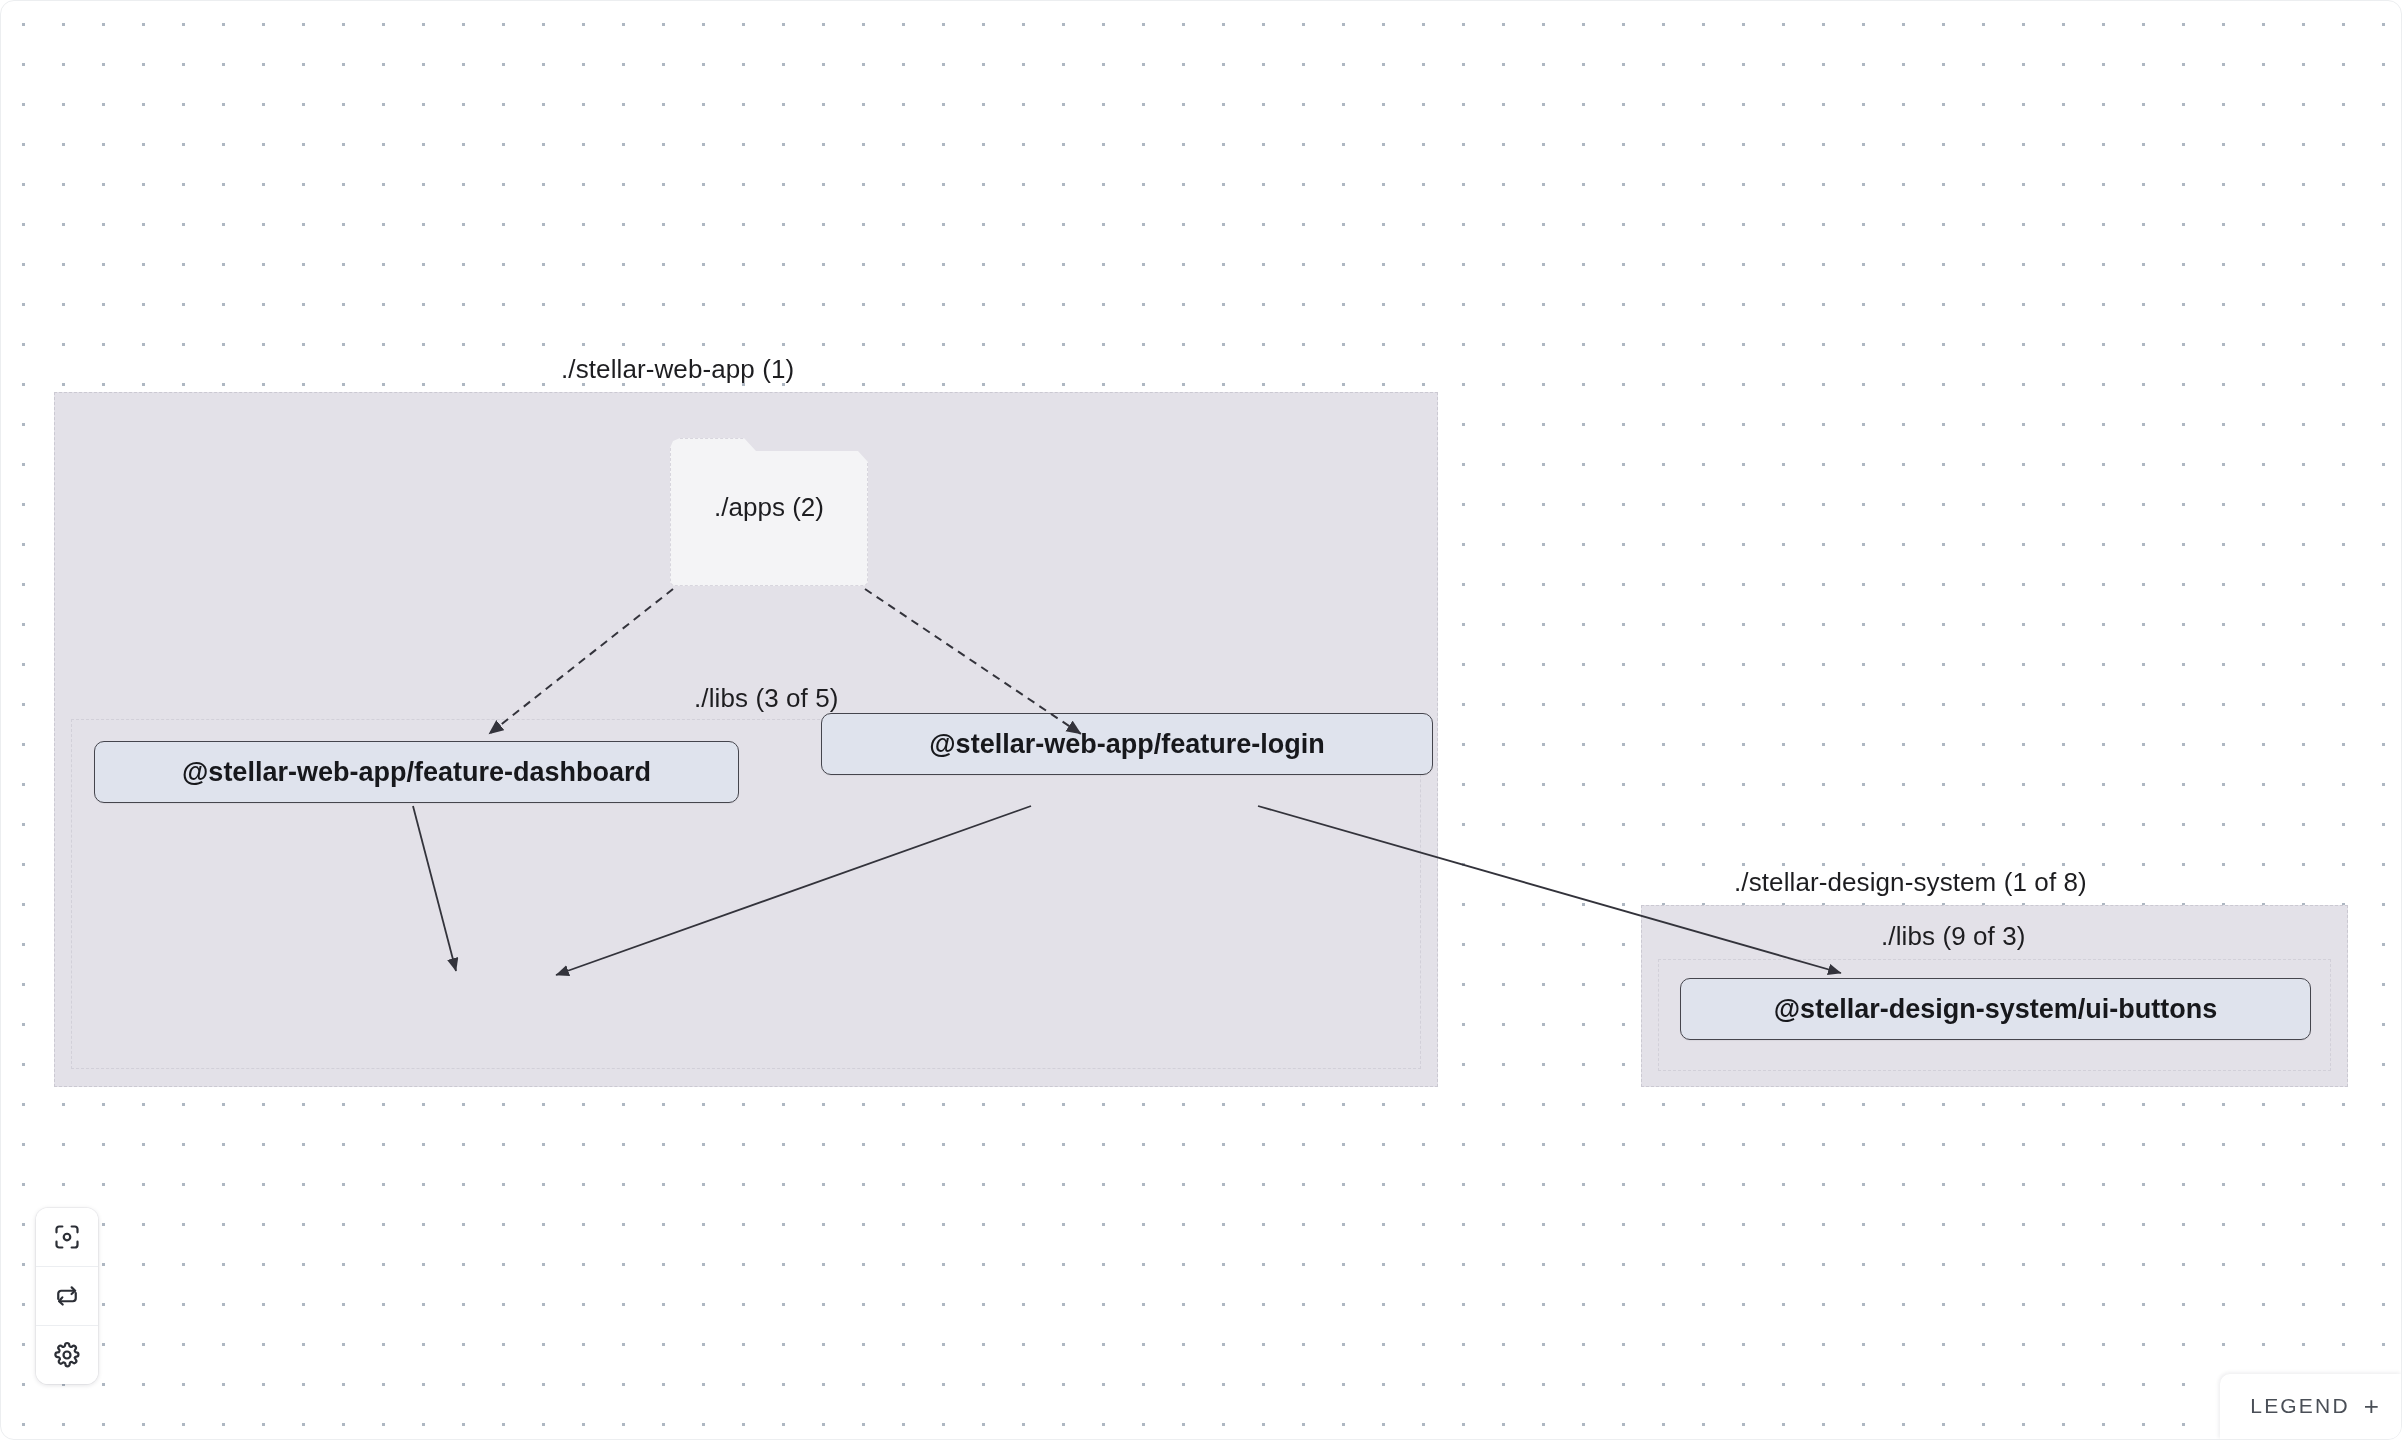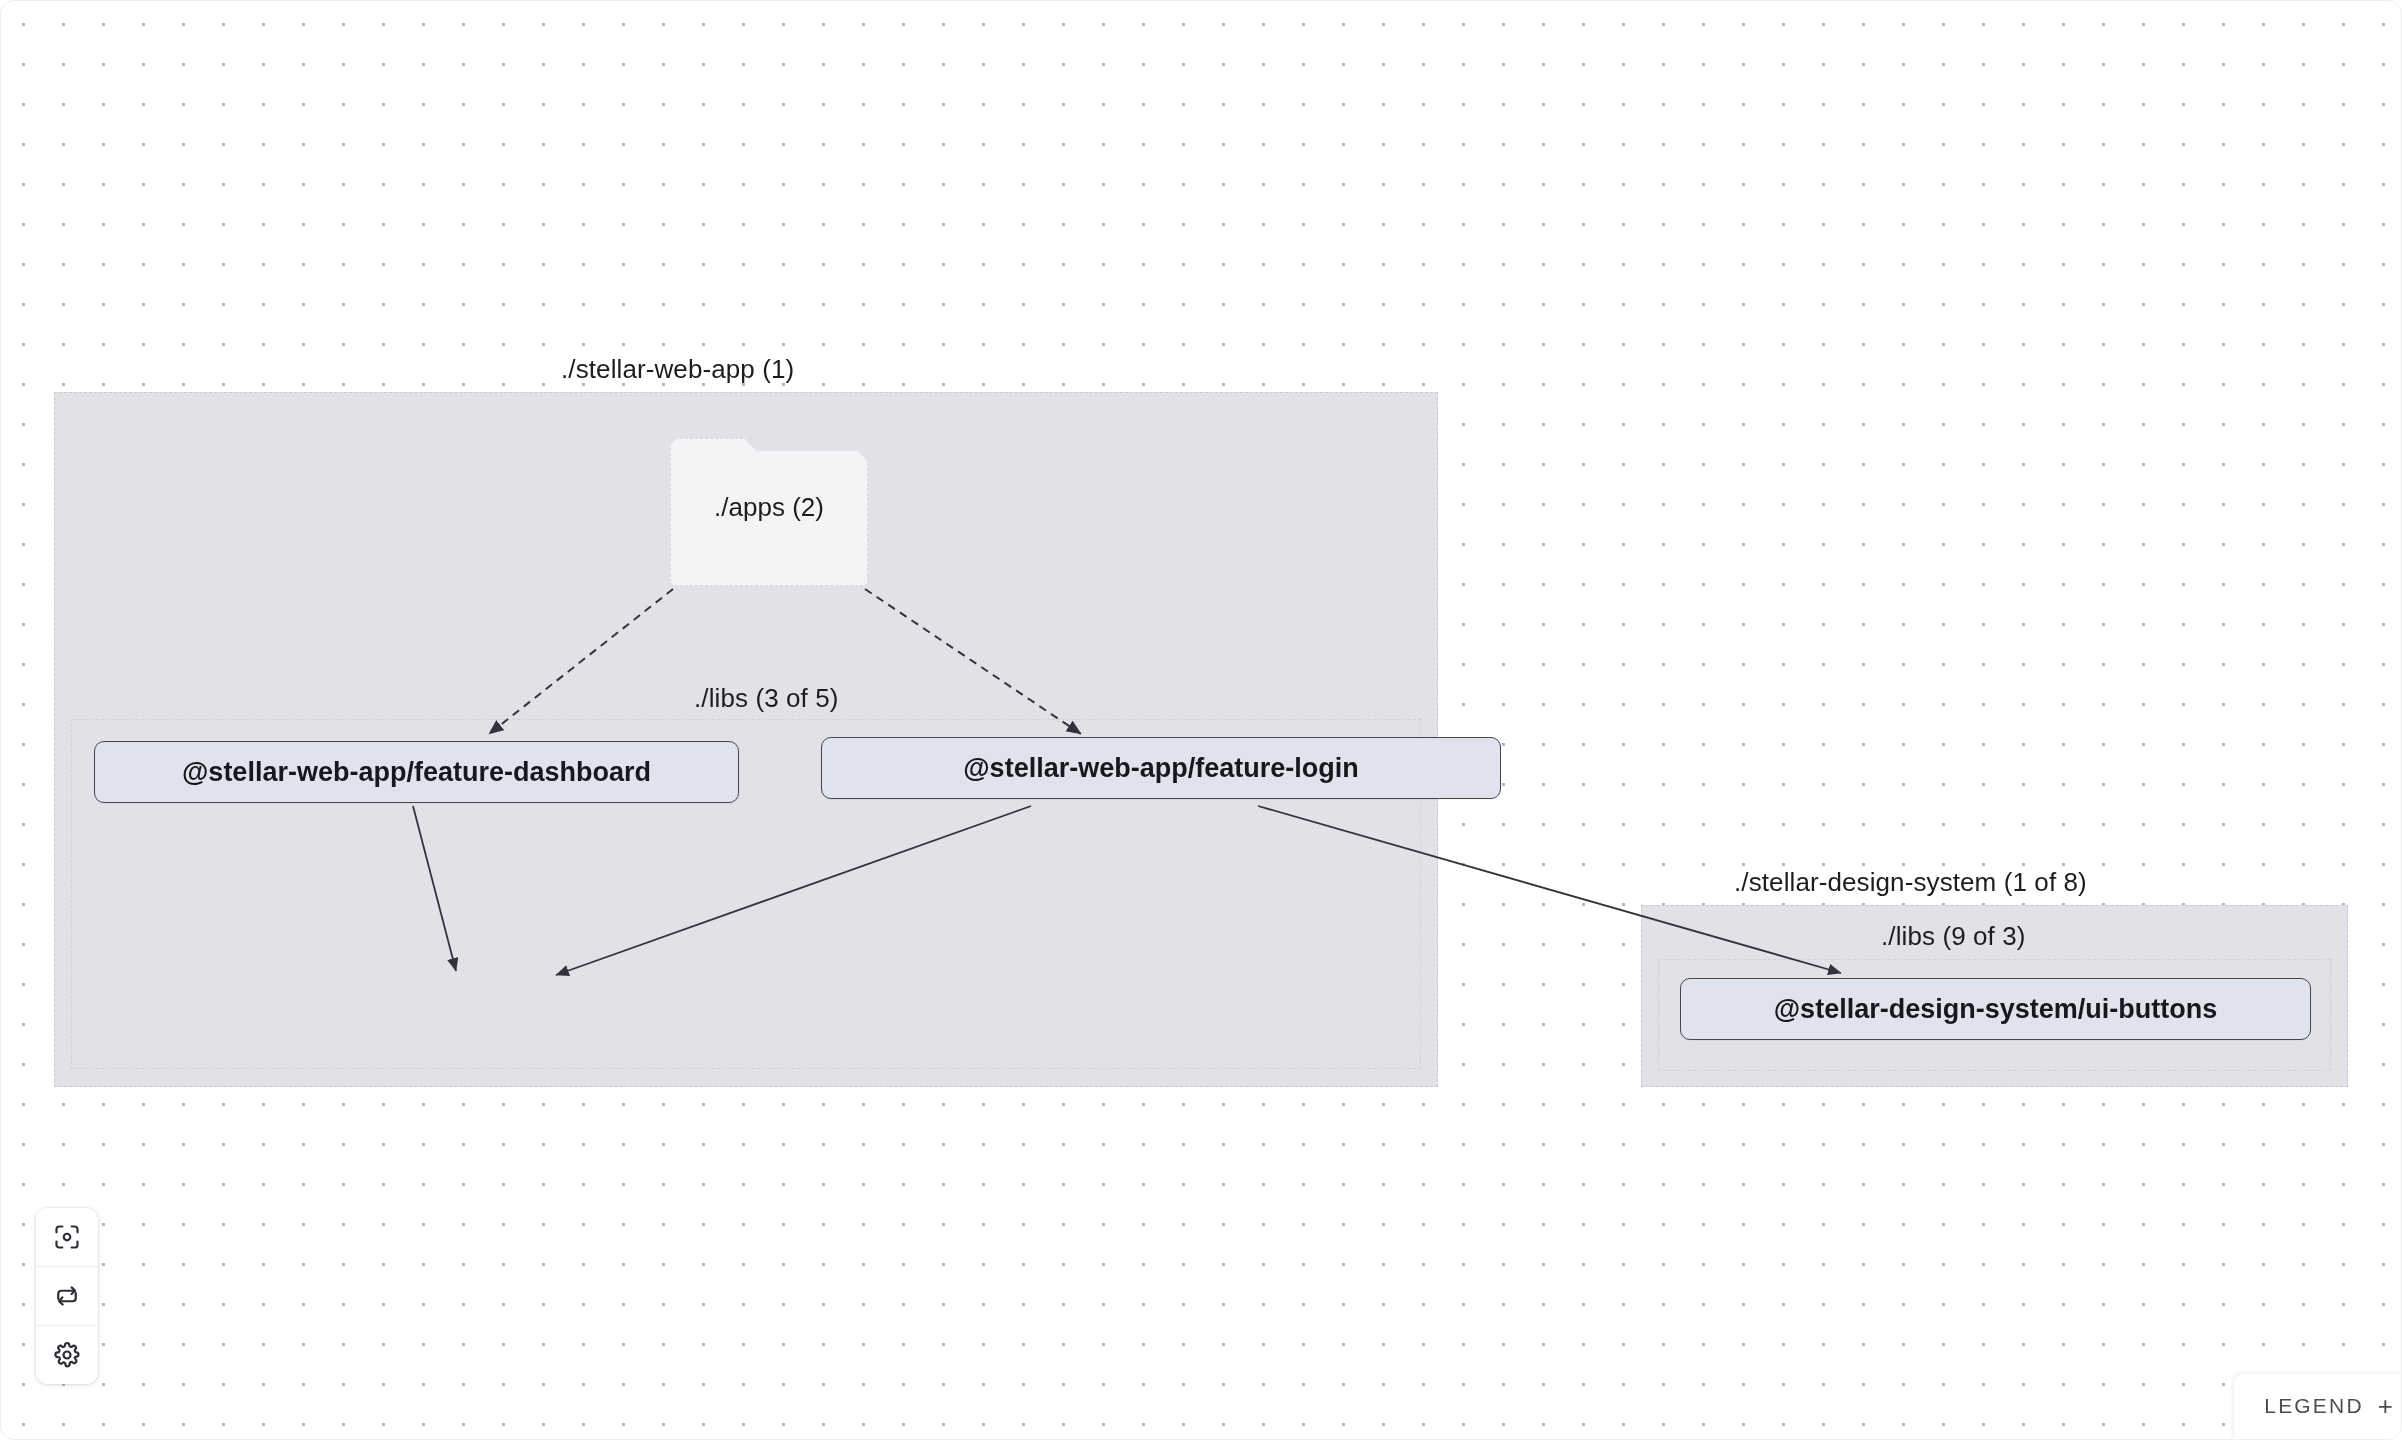--- a/index.html
+++ b/index.html
@@ -169,7 +169,7 @@
 
   <div class="node" style="left:93px; top:740px; width:645px; height:62px;">@stellar-web-app/feature-dashboard</div>
 
-  <div class="node" style="left:820px; top:736px; width:680px; height:62px;">@stellar-web-app/feature-login</div>
+  <div class="node" style="left:820px; top:712px; width:612px; height:62px;">@stellar-web-app/feature-login</div>
 
 
   <div class="group-label" style="left:1733px; top:868px;">./stellar-design-system (1 of 8)</div>

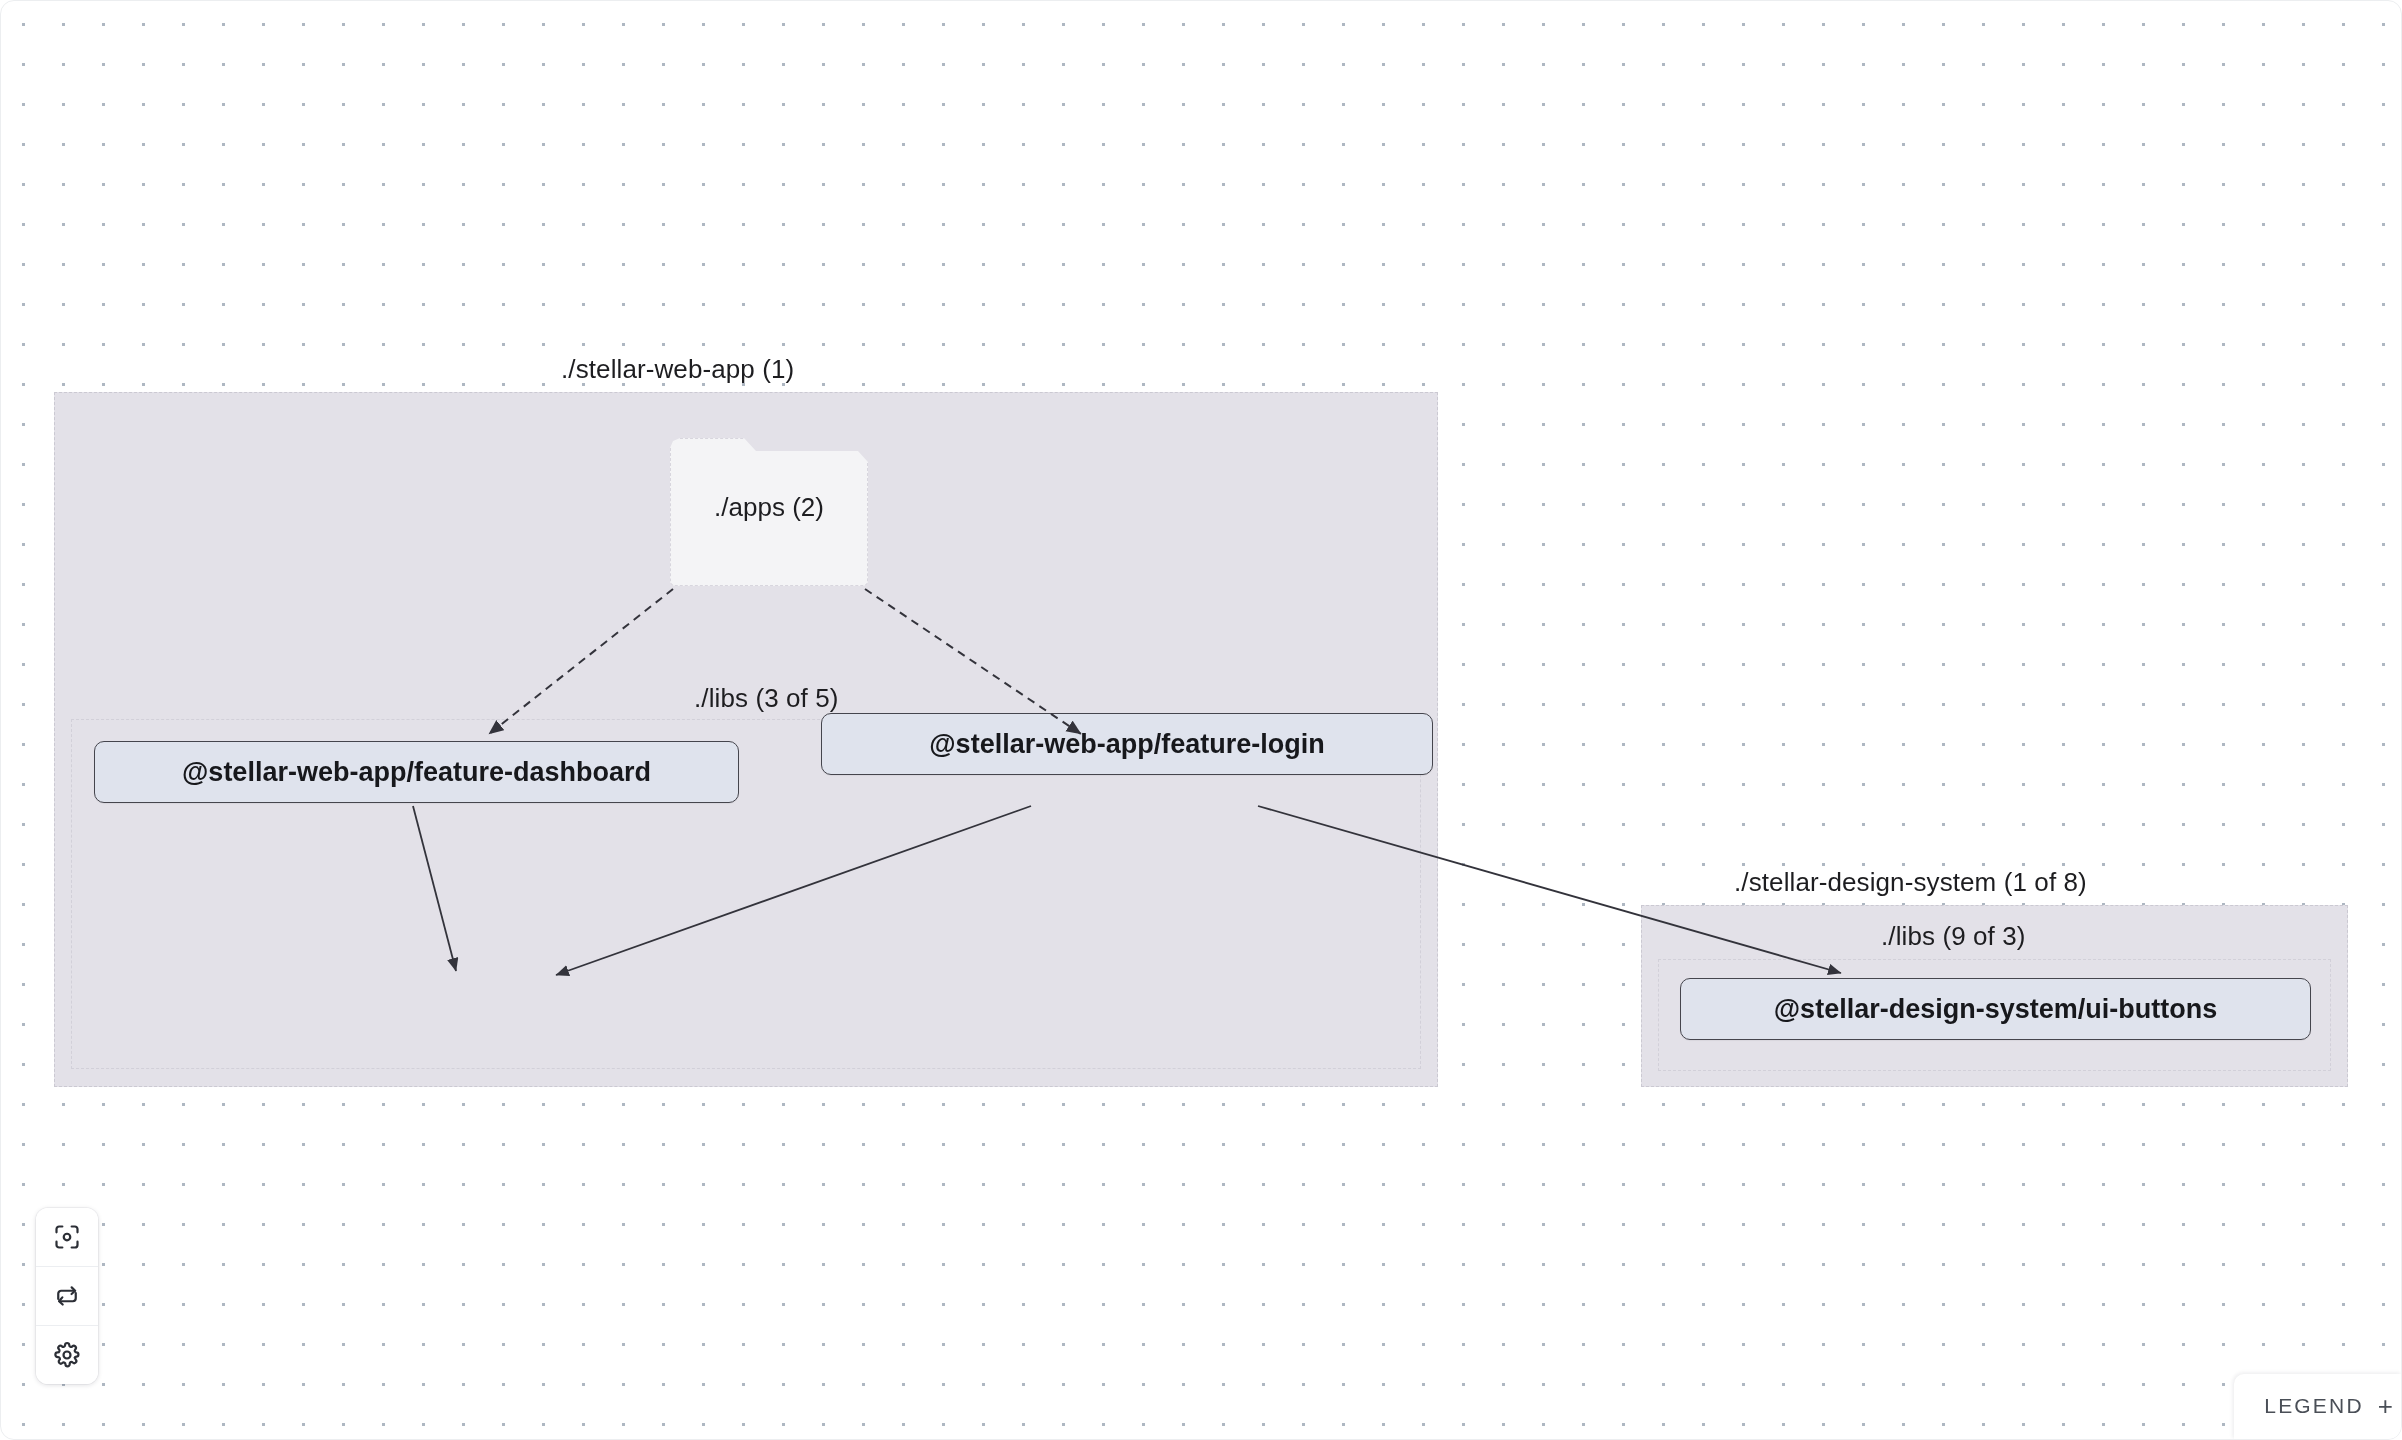--- a/index.html
+++ b/index.html
@@ -128,7 +128,7 @@
     position: absolute;
     right: 0px;
     bottom: 0px;
-    padding: 19px 8px 20px 30px;
+    padding: 19px 22px 20px 30px;
     background: #ffffff;
     border-top-left-radius: 10px;
     box-shadow: -1px -1px 4px rgba(20,24,40,0.09);

